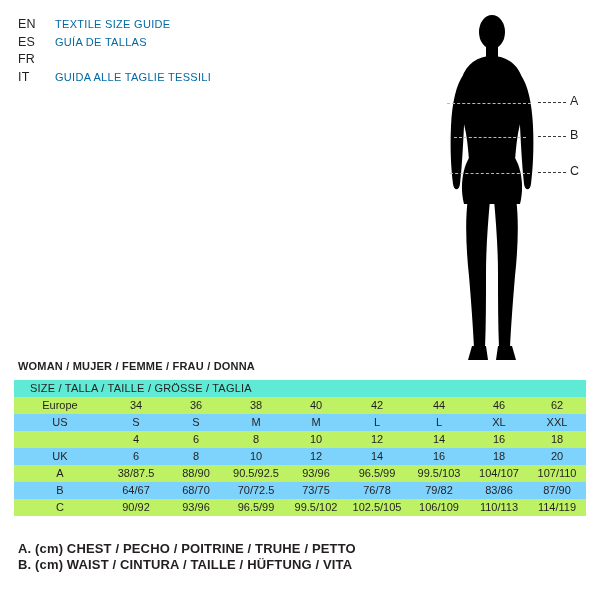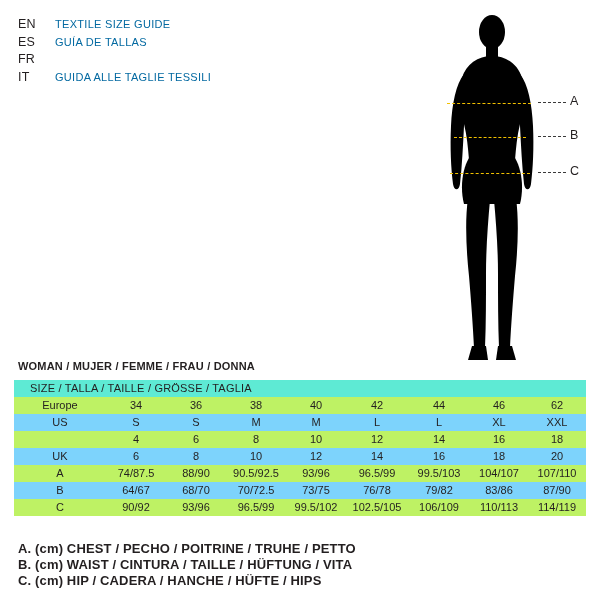--- a/index.html
+++ b/index.html
@@ -288,7 +288,7 @@
 
         <tr class="shade">
           <td class="rowhead">A</td>
-          <td>74/87.5</td>
+          <td>38/87.5</td>
           <td>88/90</td>
           <td>90.5/92.5</td>
           <td>93/96</td>

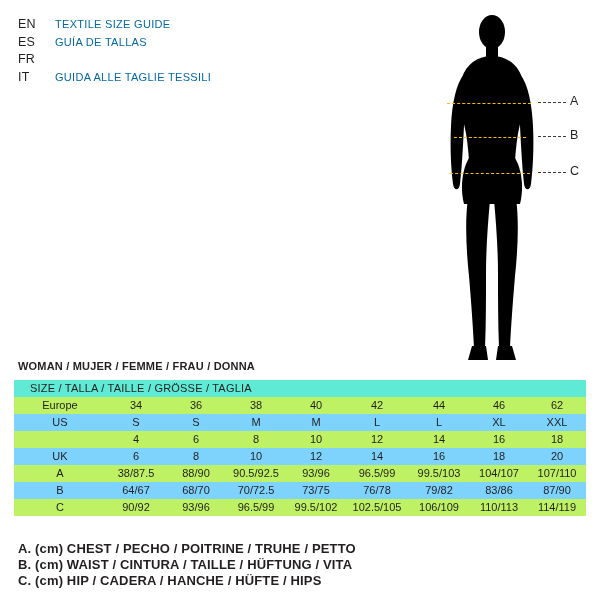--- a/index.html
+++ b/index.html
@@ -328,7 +328,6 @@
   <div class="legend">
     <div class="legend-row">A. (cm) CHEST / PECHO / POITRINE / TRUHE / PETTO</div>
     <div class="legend-row">B. (cm) WAIST / CINTURA / TAILLE / HÜFTUNG / VITA</div>
-    <div class="legend-row">C. (cm) HIP / CADERA / HANCHE / HÜFTE / HIPS</div>
   </div>
 
 </div>

